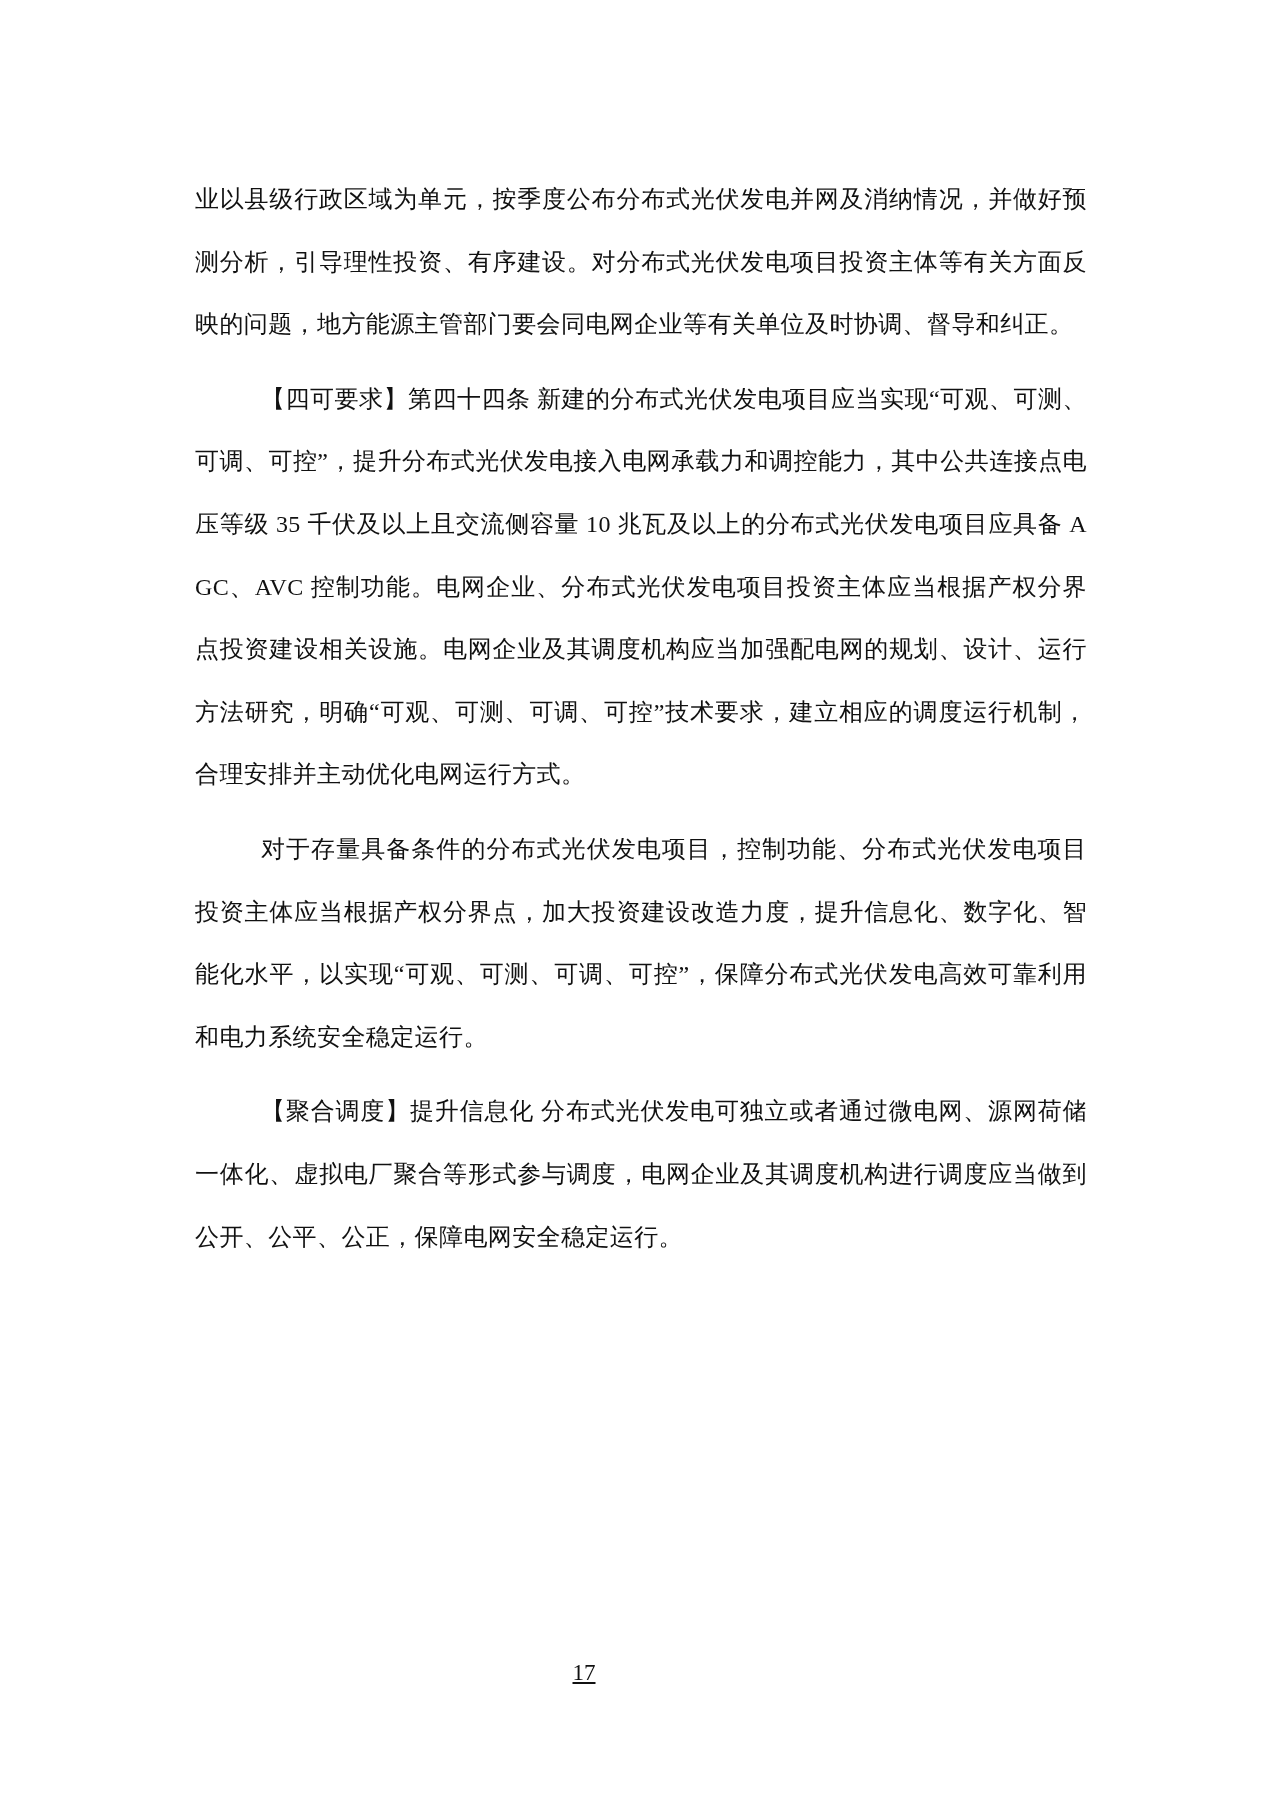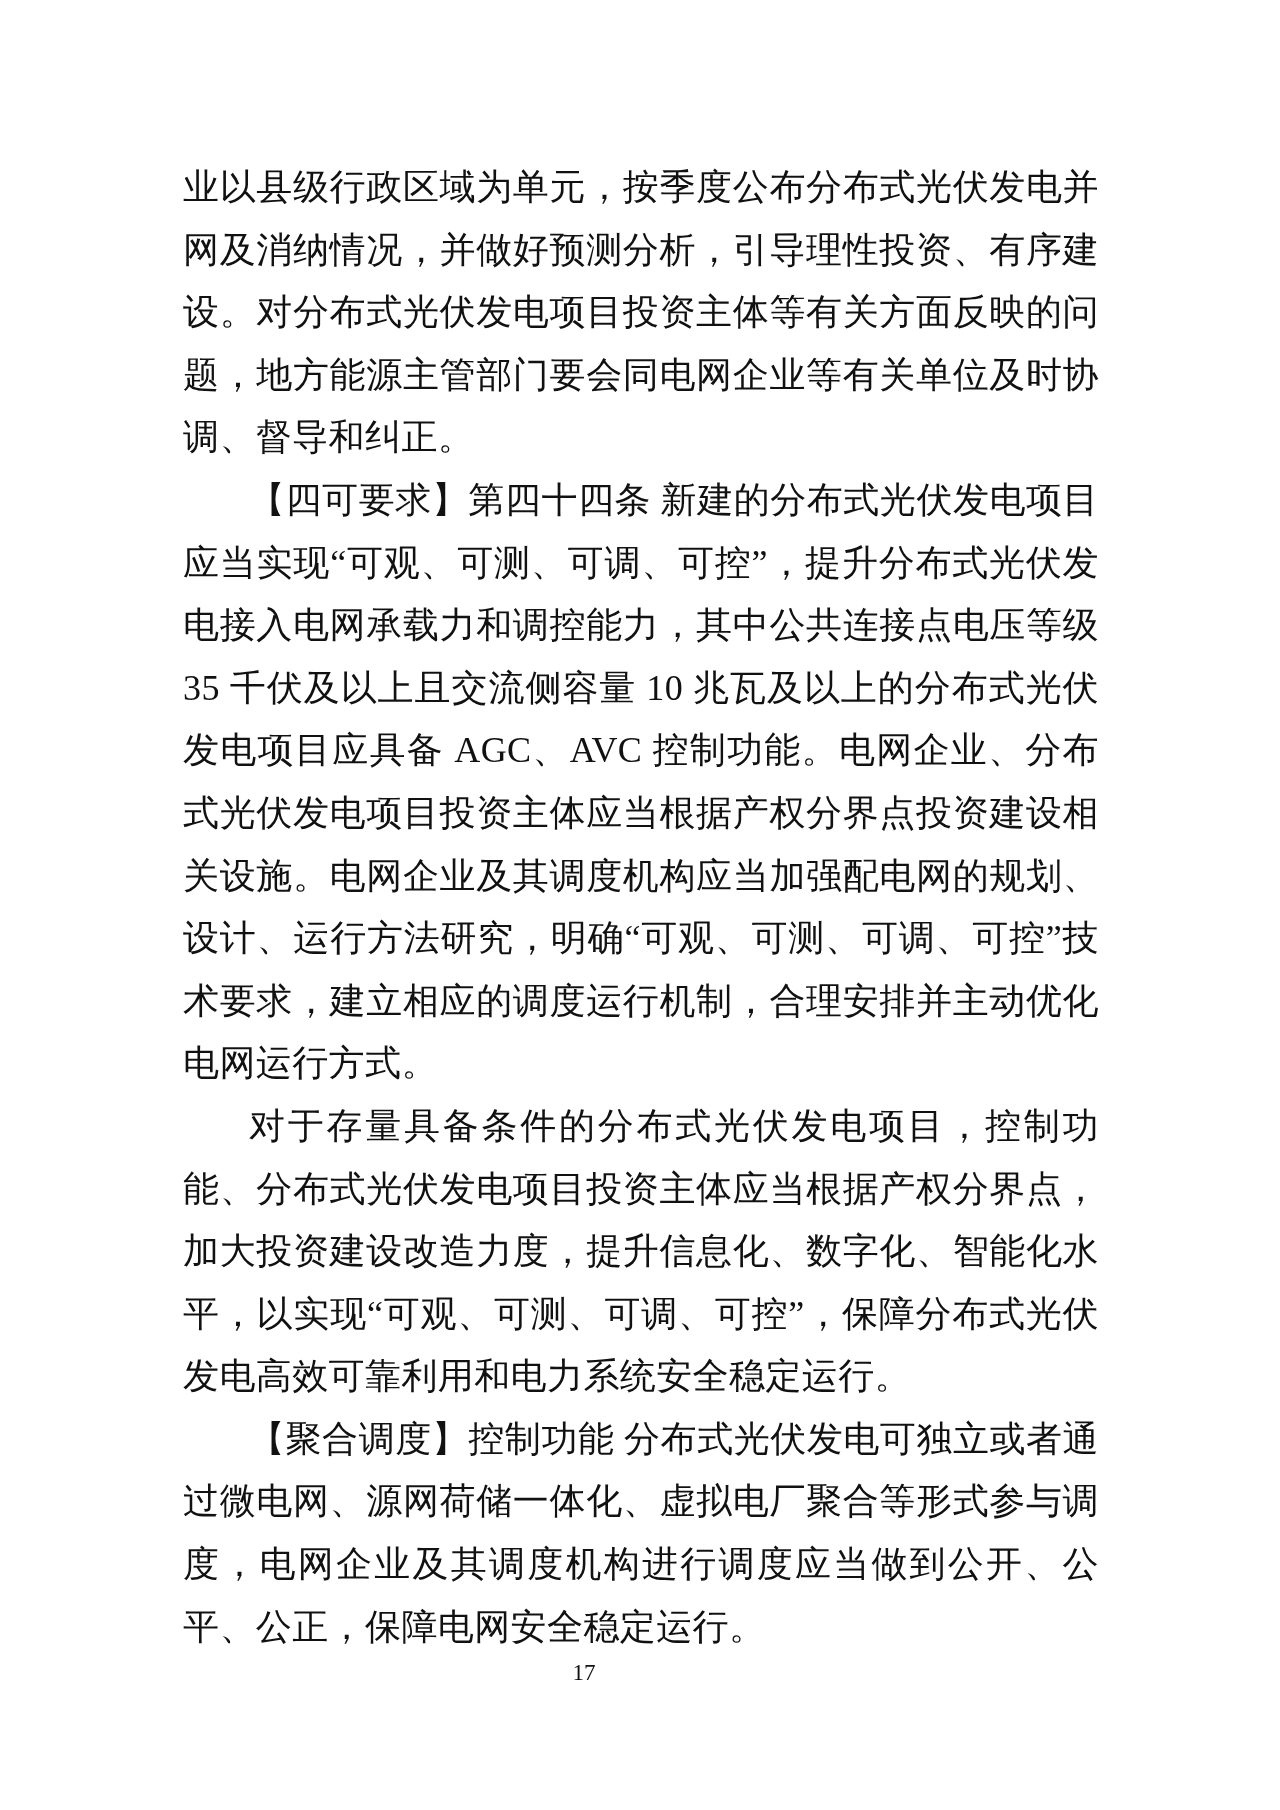--- a/index.html
+++ b/index.html
@@ -22,8 +22,8 @@
     width: 916px;
   }
   .para {
-    margin: 0;
-    font-size: 36px;
+    margin: 12px;
+    font-size: 24px;
     line-height: 62.6px;
     text-align: justify;
     text-justify: inter-ideograph;

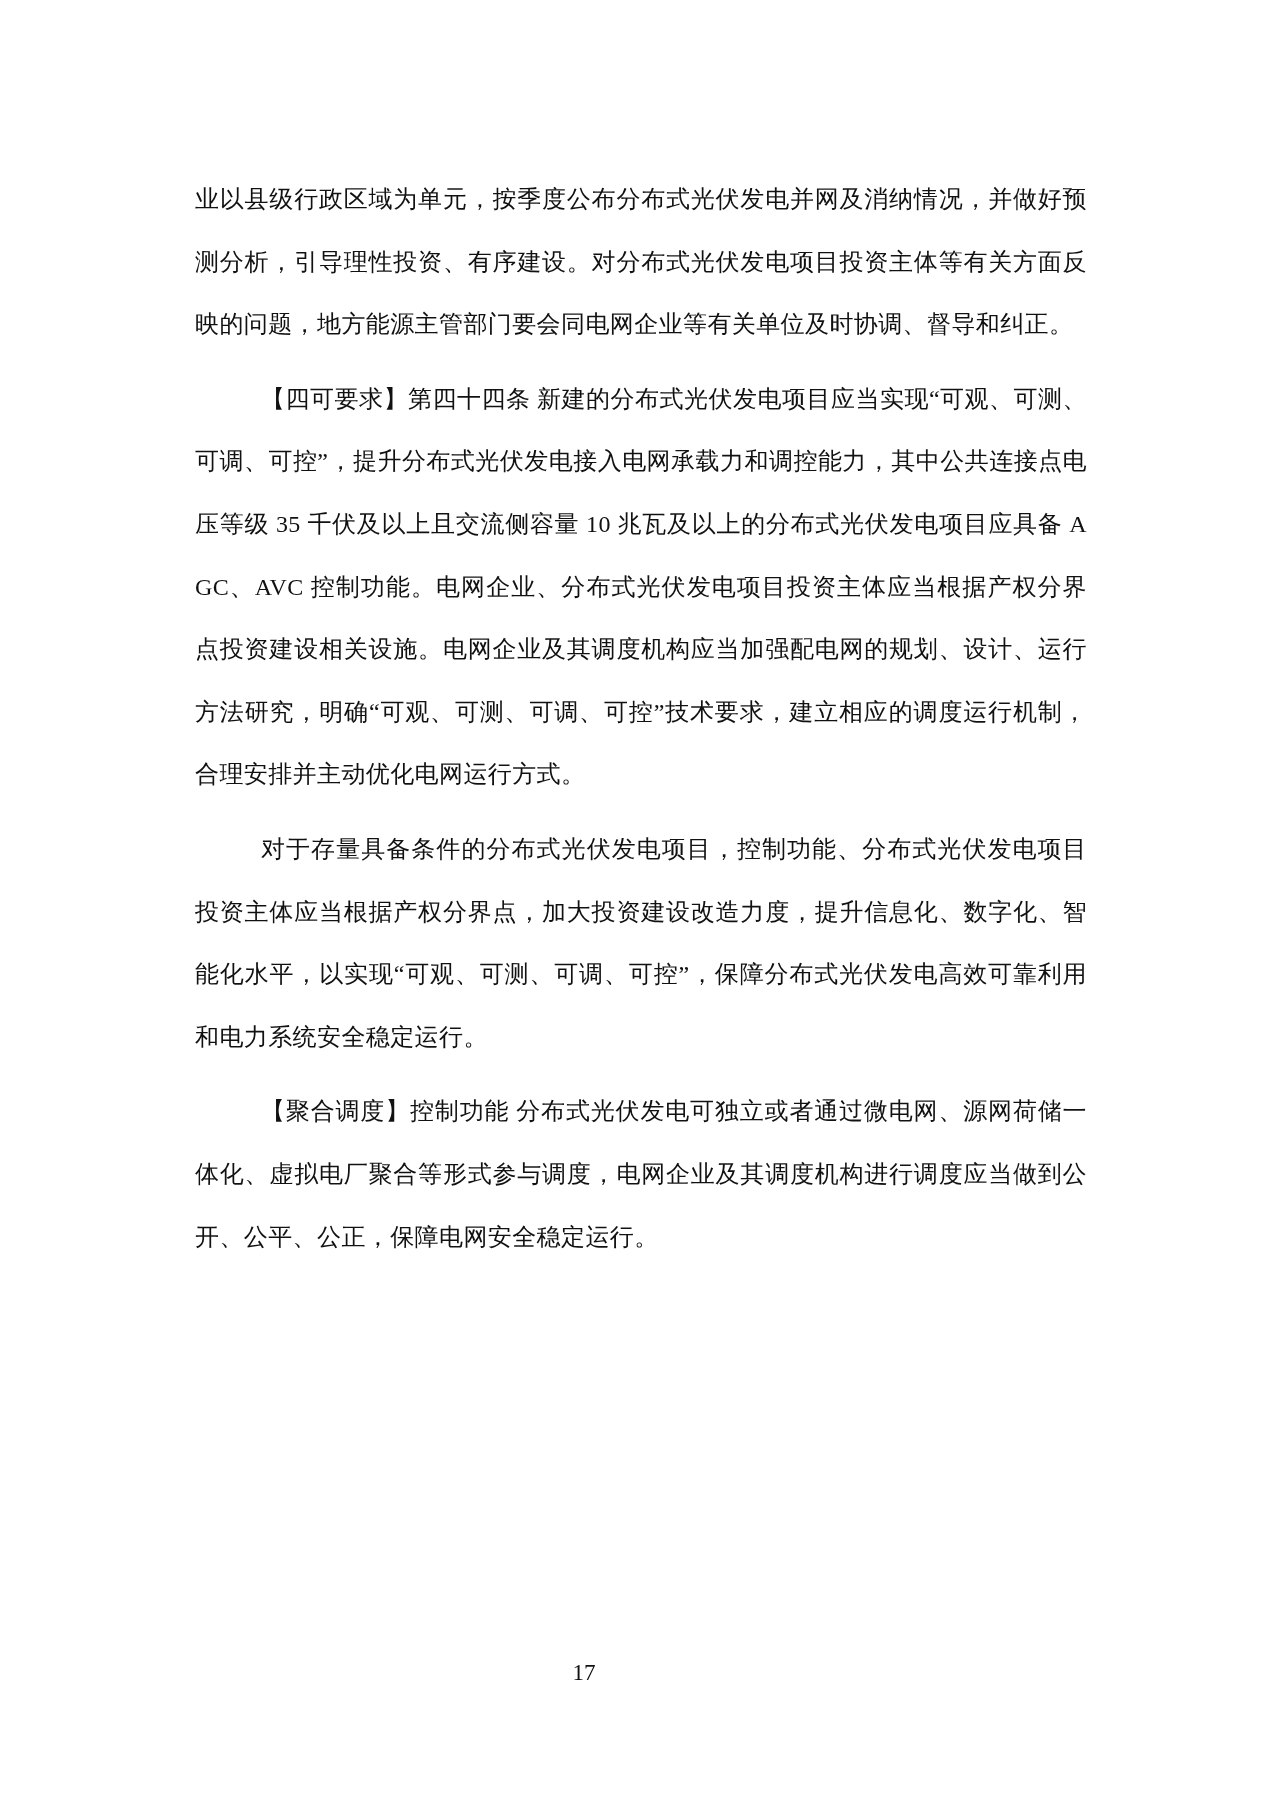--- a/index.html
+++ b/index.html
@@ -53,7 +53,7 @@
   <p class="para"><span class="lead"></span><span>业以县级行政区域为单元，按季度公布分布式光伏发电并网及消纳情况，并做好预测分析，引导理性投资、有序建设。对分布式光伏发电项目投资主体等有关方面反映的问题，地方能源主管部门要会同电网企业等有关单位及时协调、督导和纠正。</span></p>
   <p class="para indent"><span class="lead">【四可要求】第四十四条</span><span> 新建的分布式光伏发电项目应当实现“可观、可测、可调、可控”，提升分布式光伏发电接入电网承载力和调控能力，其中公共连接点电压等级 35 千伏及以上且交流侧容量 10 兆瓦及以上的分布式光伏发电项目应具备 AGC、AVC 控制功能。电网企业、分布式光伏发电项目投资主体应当根据产权分界点投资建设相关设施。电网企业及其调度机构应当加强配电网的规划、设计、运行方法研究，明确“可观、可测、可调、可控”技术要求，建立相应的调度运行机制，合理安排并主动优化电网运行方式。</span></p>
   <p class="para indent"><span class="lead"></span><span>对于存量具备条件的分布式光伏发电项目，控制功能、分布式光伏发电项目投资主体应当根据产权分界点，加大投资建设改造力度，提升信息化、数字化、智能化水平，以实现“可观、可测、可调、可控”，保障分布式光伏发电高效可靠利用和电力系统安全稳定运行。</span></p>
-  <p class="para indent"><span class="lead">【聚合调度】控制功能</span><span> 分布式光伏发电可独立或者通过微电网、源网荷储一体化、虚拟电厂聚合等形式参与调度，电网企业及其调度机构进行调度应当做到公开、公平、公正，保障电网安全稳定运行。</span></p>
+  <p class="para indent"><span class="lead">【聚合调度】提升信息化</span><span> 分布式光伏发电可独立或者通过微电网、源网荷储一体化、虚拟电厂聚合等形式参与调度，电网企业及其调度机构进行调度应当做到公开、公平、公正，保障电网安全稳定运行。</span></p>
 </div>
 
 <div class="footer">17</div>

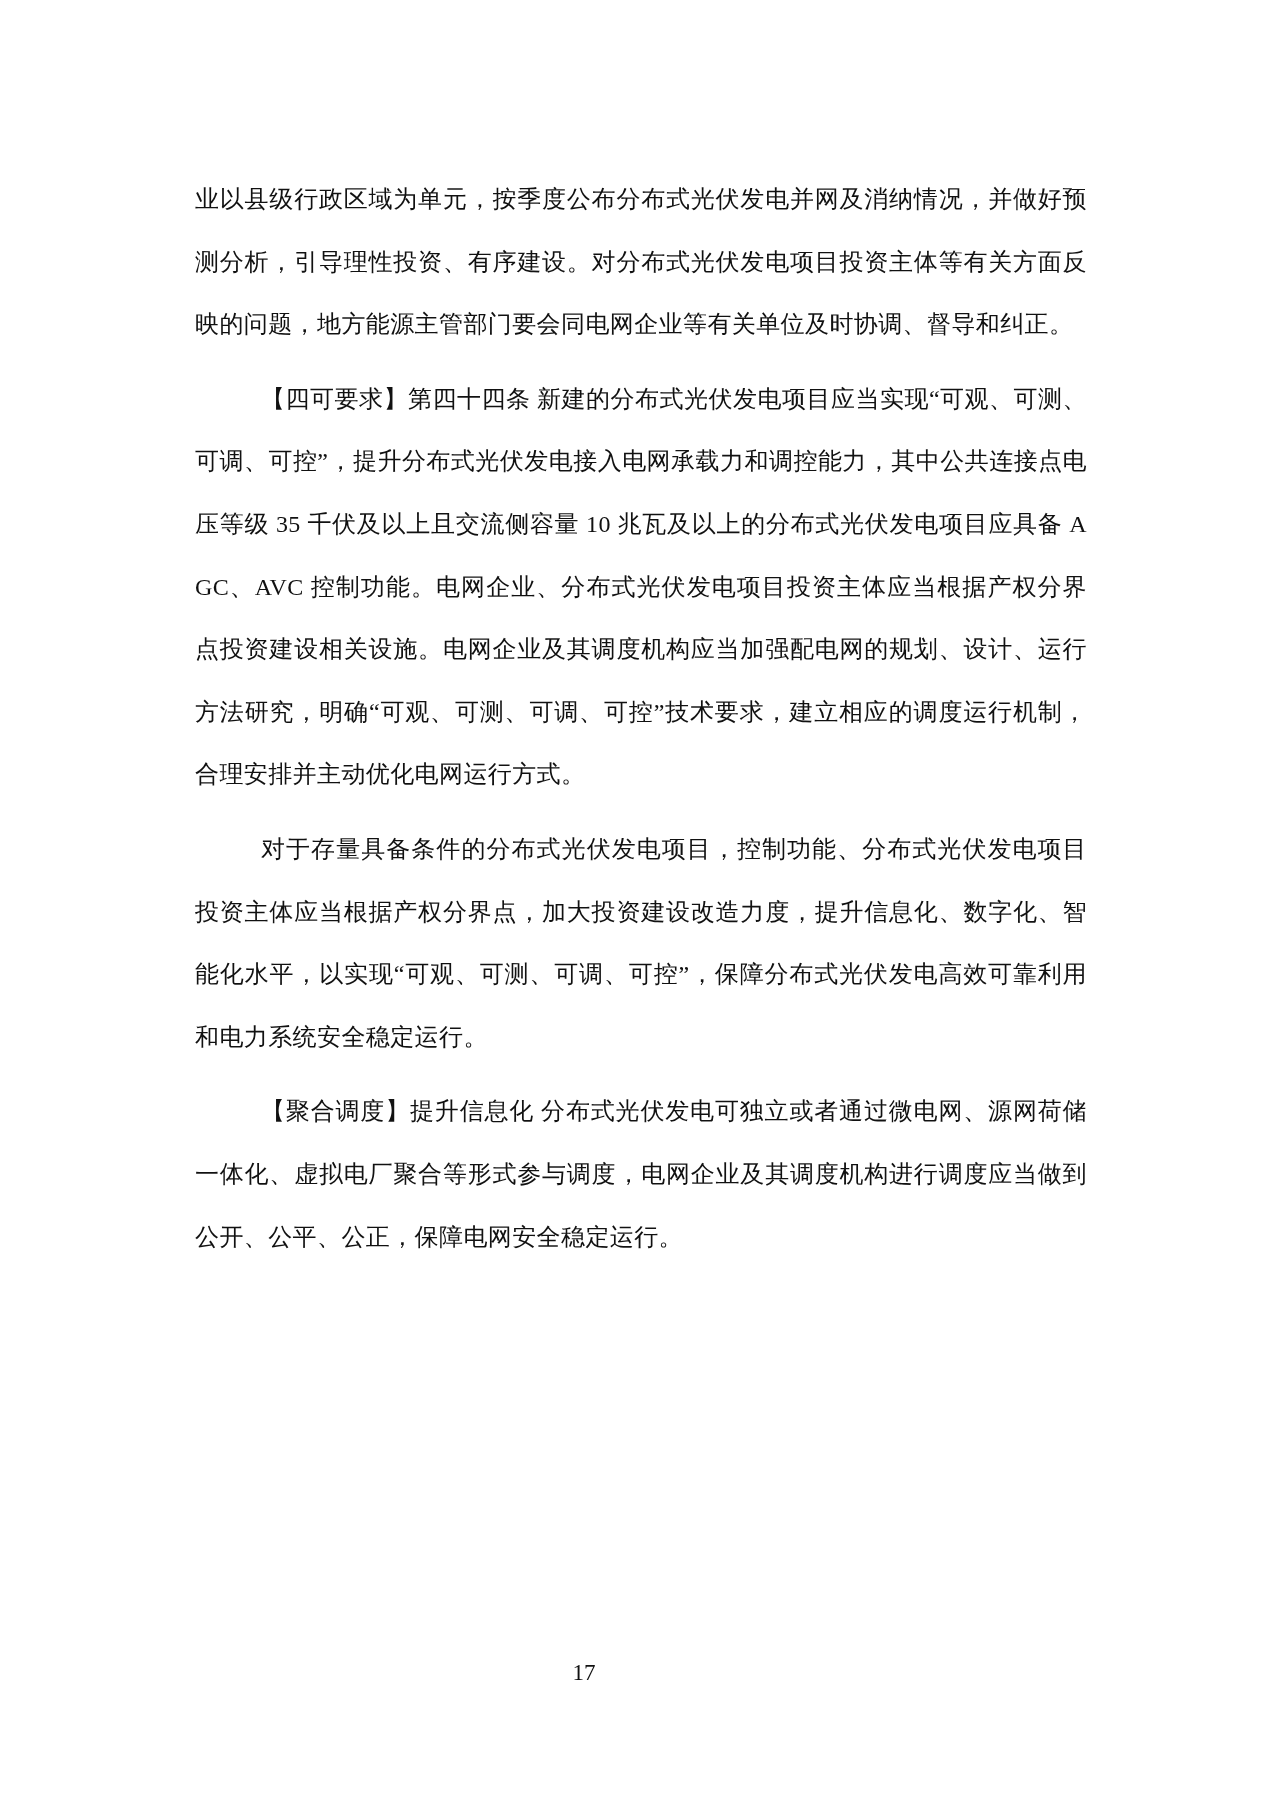--- a/index.html
+++ b/index.html
@@ -44,6 +44,7 @@
     text-align: center;
     font-size: 23px;
     color: #111111;
+    text-decoration: underline;
   }
 </style>
 </head>

